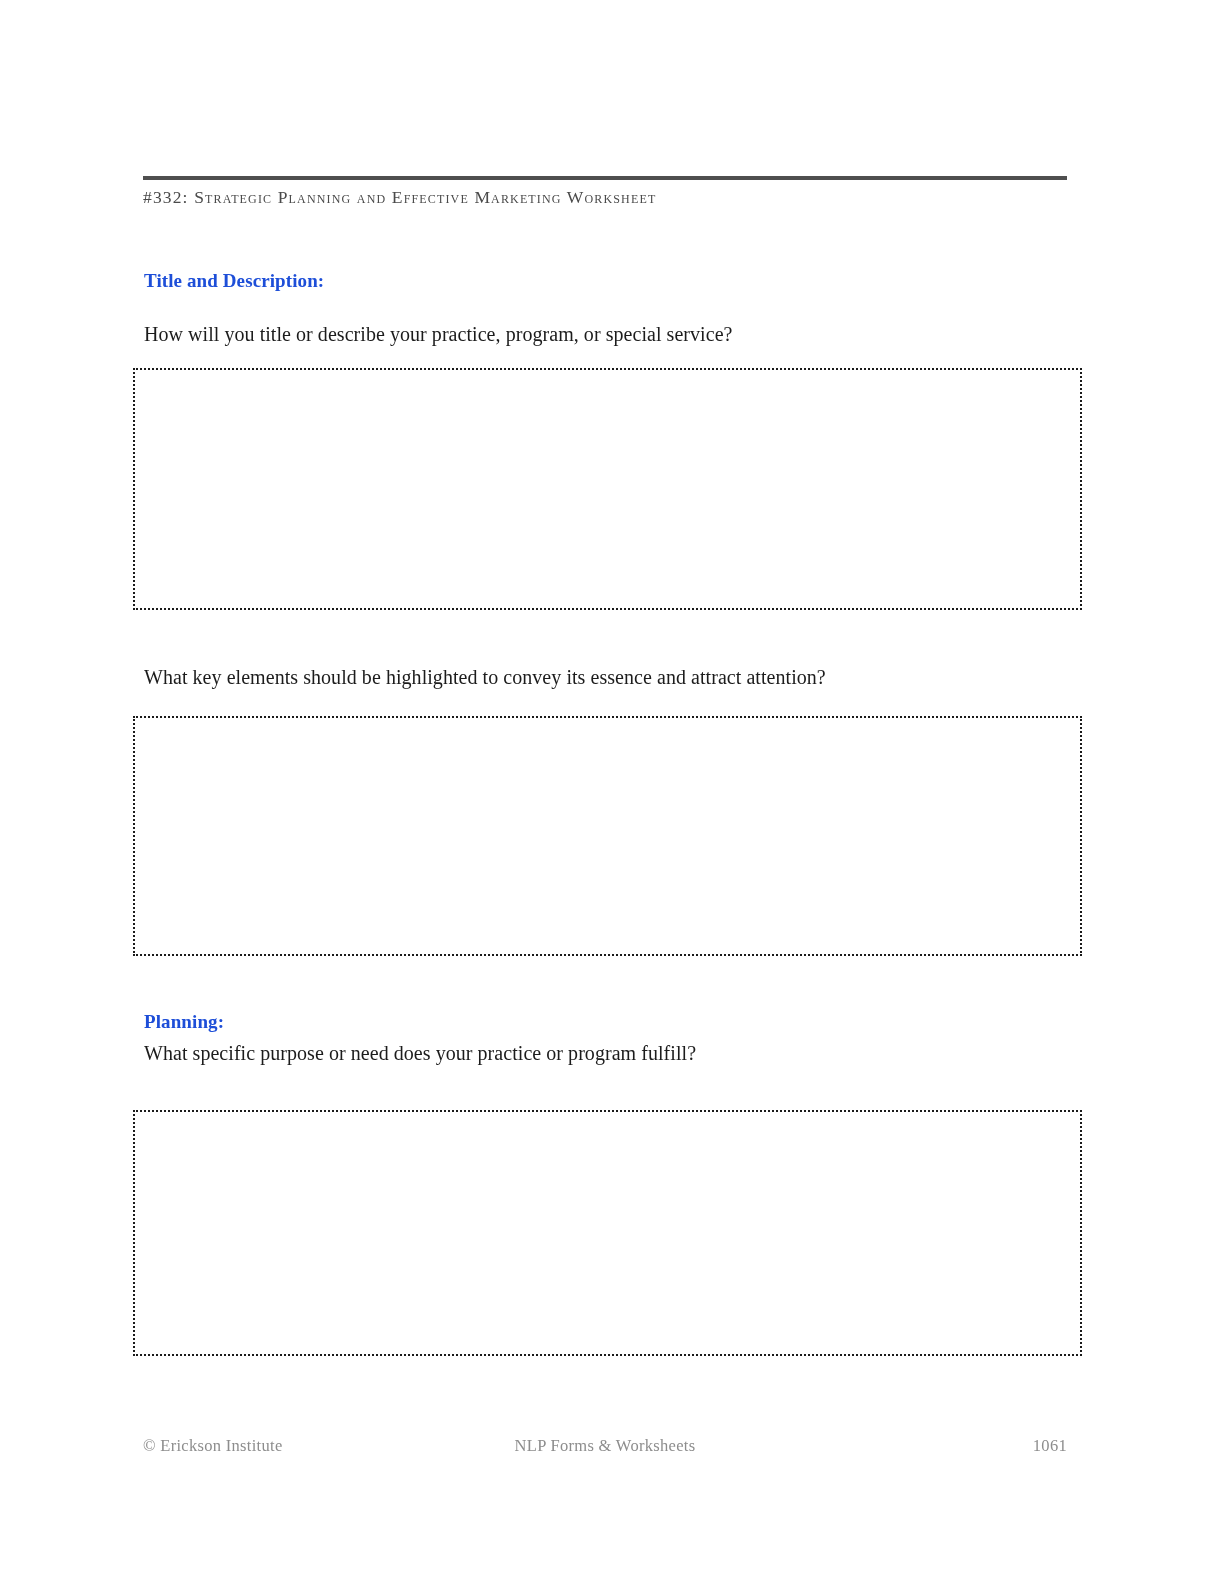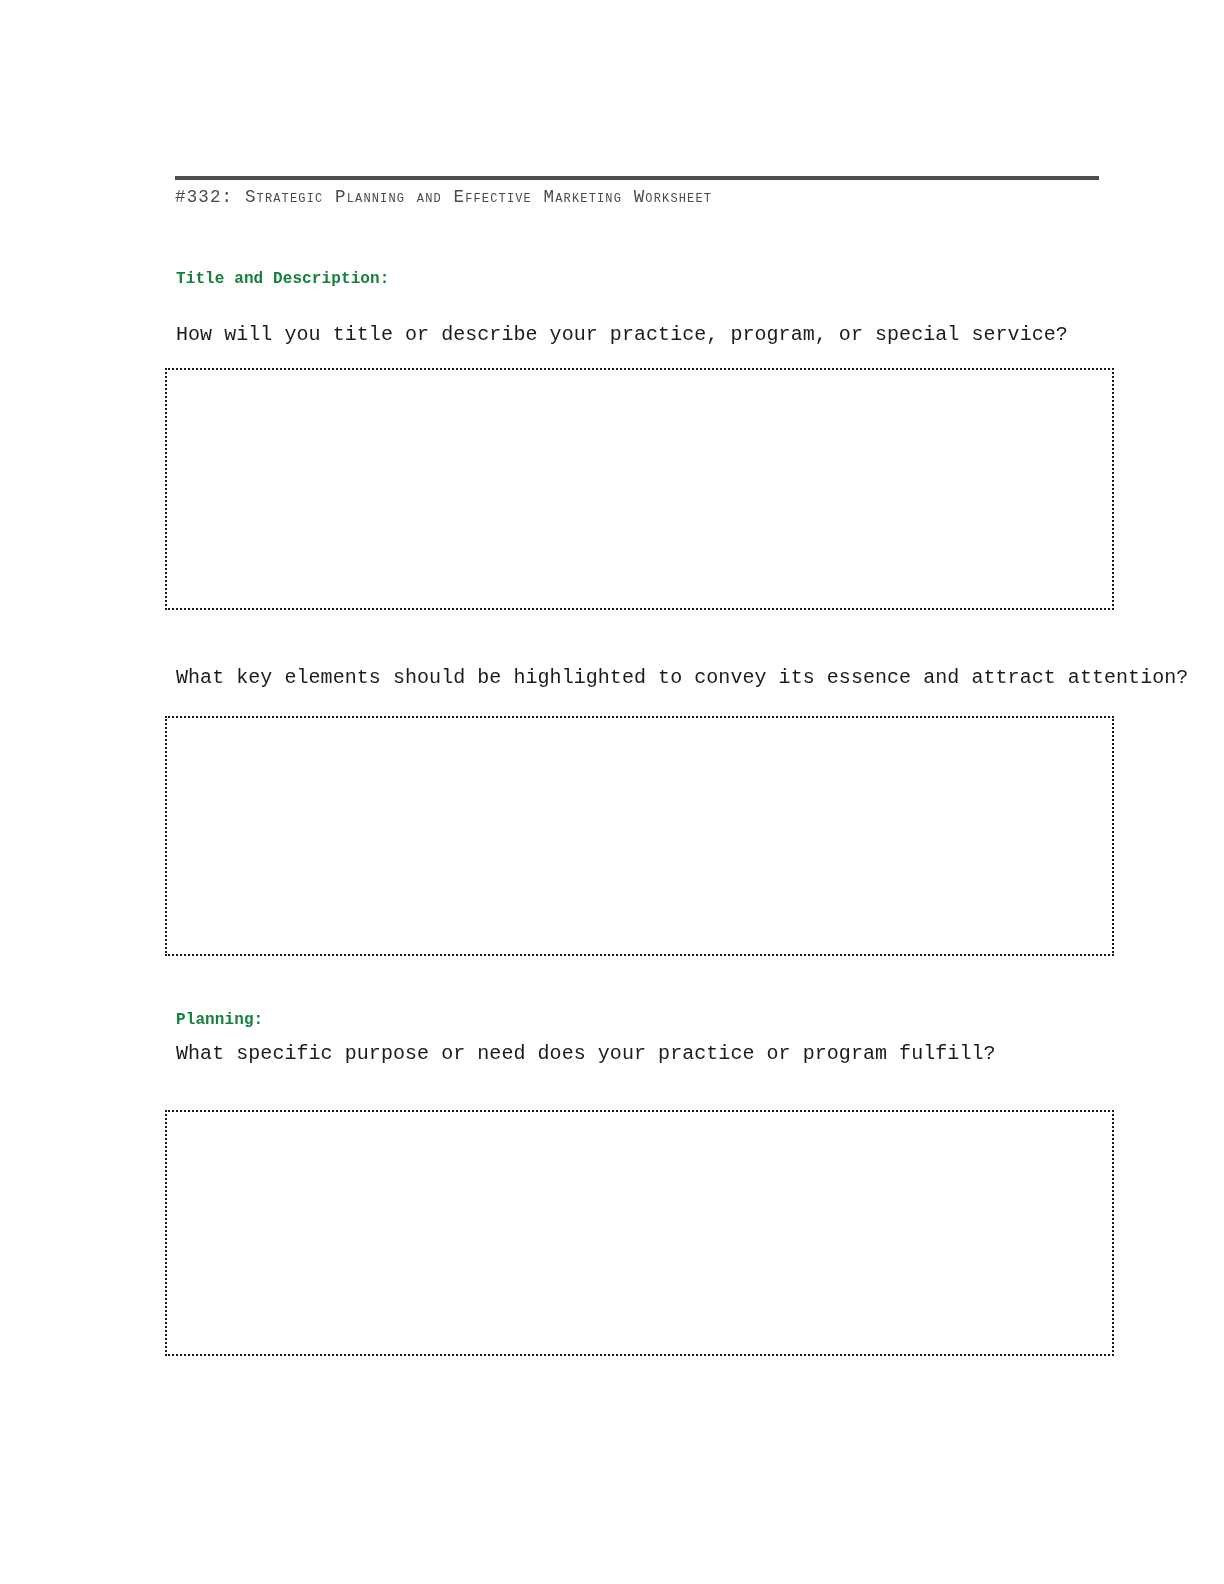--- a/index.html
+++ b/index.html
@@ -12,10 +12,9 @@
     width: 1184px;
     height: 1584px;
     background: #ffffff;
-    font-family: Liberation Mono, monospace;
+    font-family: Liberation Serif, serif;
     overflow: hidden;
     box-sizing: border-box;
-    margin-left: 32px;
   }
 
   

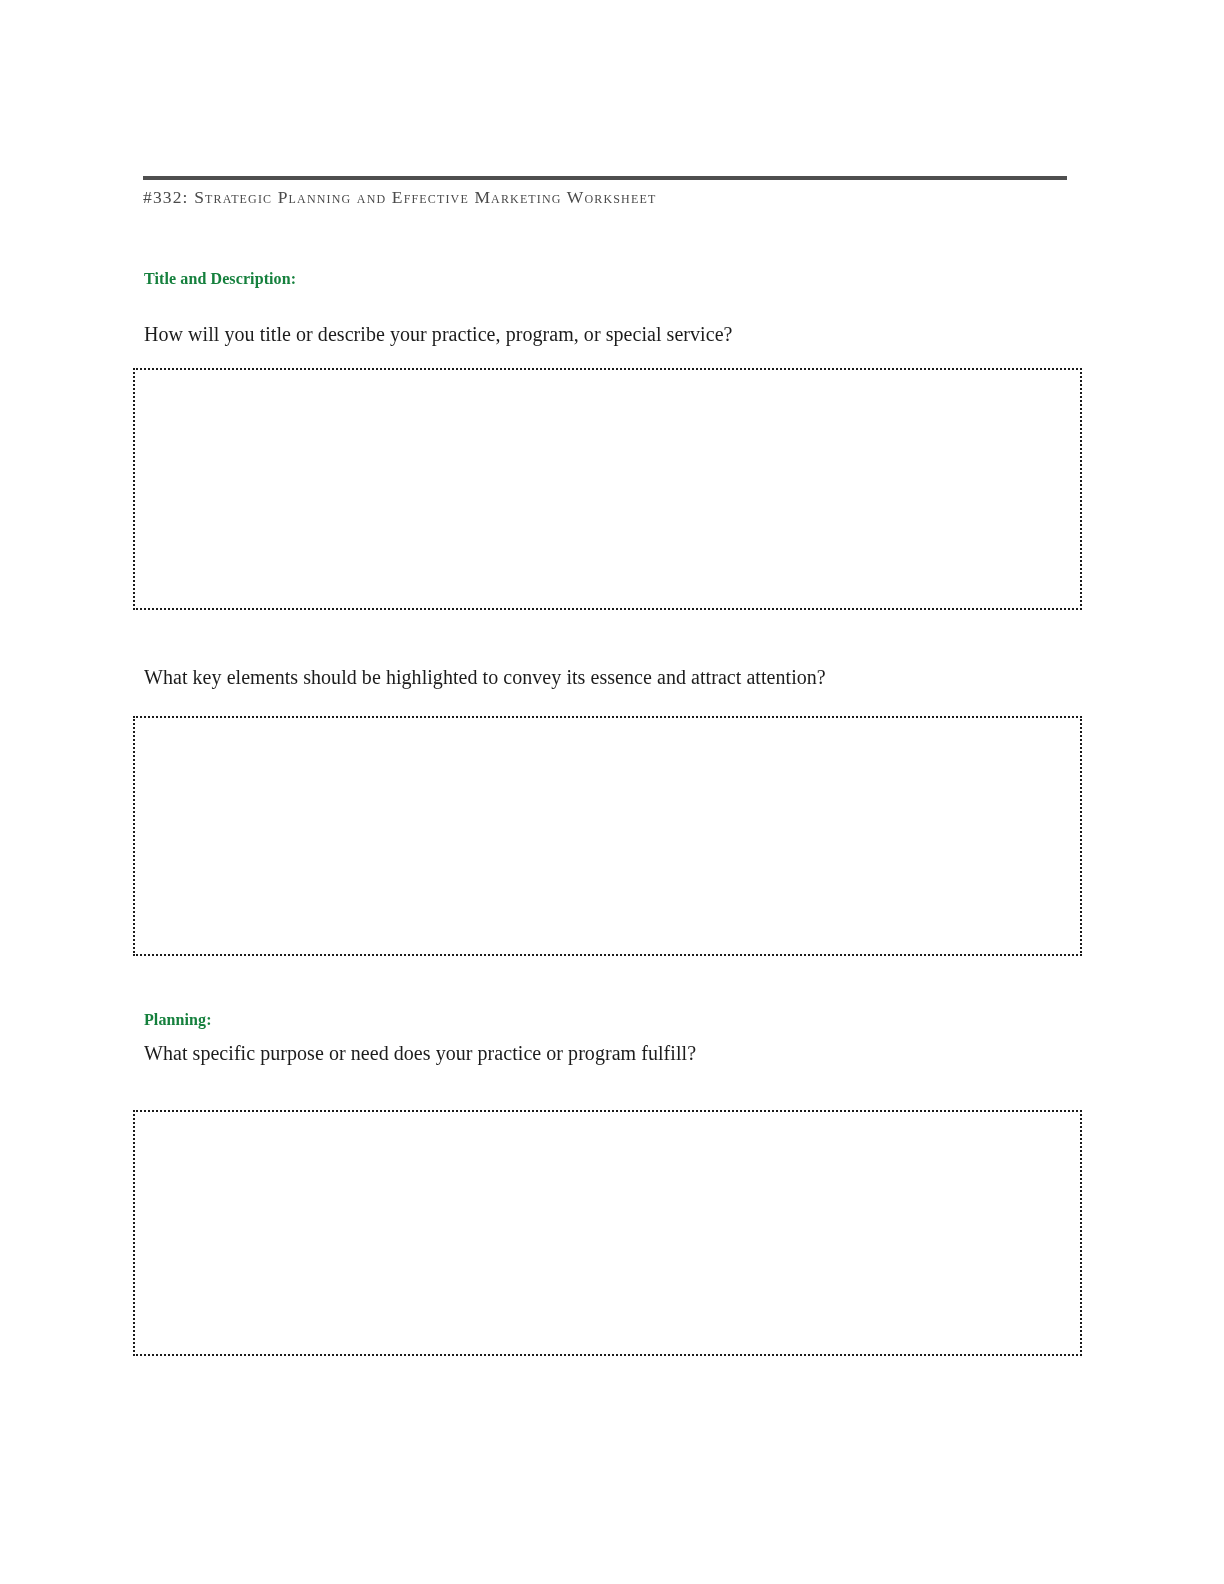--- a/index.html
+++ b/index.html
@@ -42,9 +42,9 @@
   .section-heading {
     position: absolute;
     left: 144px;
-    font-size: 16px;
+    font-size: 19px;
     font-weight: bold;
-    color: #15803d;
+    color: #1d4ed8;
     white-space: nowrap;
     letter-spacing: 0.1px;
   }

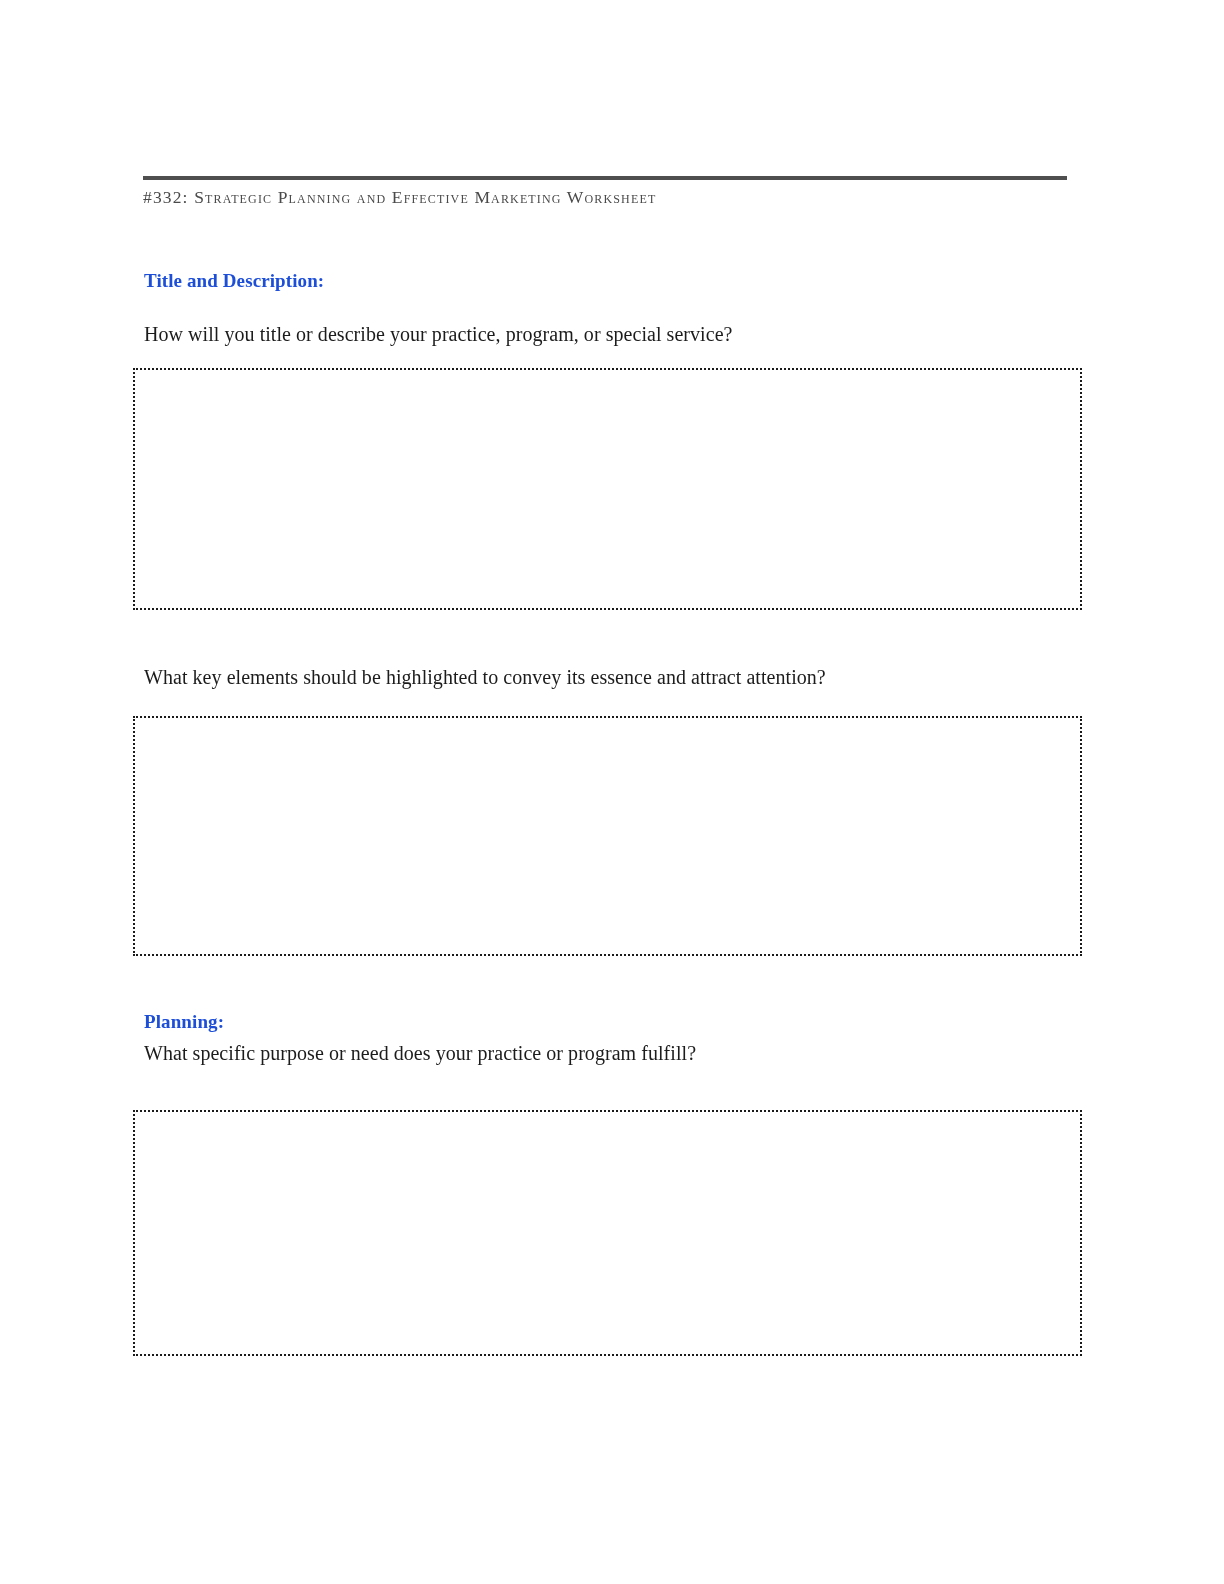--- a/index.html
+++ b/index.html
@@ -124,6 +124,11 @@
 
   <div class="answer-box" style="top:1110px;height:246px;"></div>
 
+  <div class="footer">
+    <span class="footer-left">© Erickson Institute</span>
+    <span class="footer-center">NLP Forms &amp; Worksheets</span>
+    <span class="footer-right">1061</span>
+  </div>
 
 </div>
 

